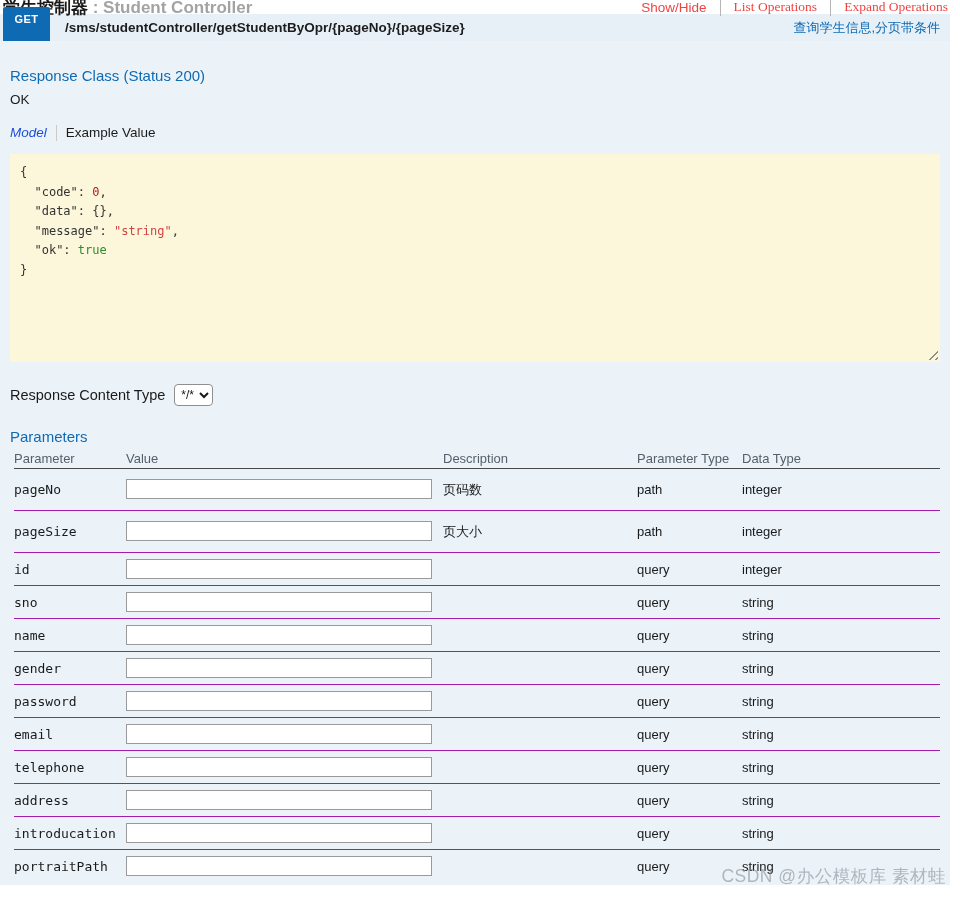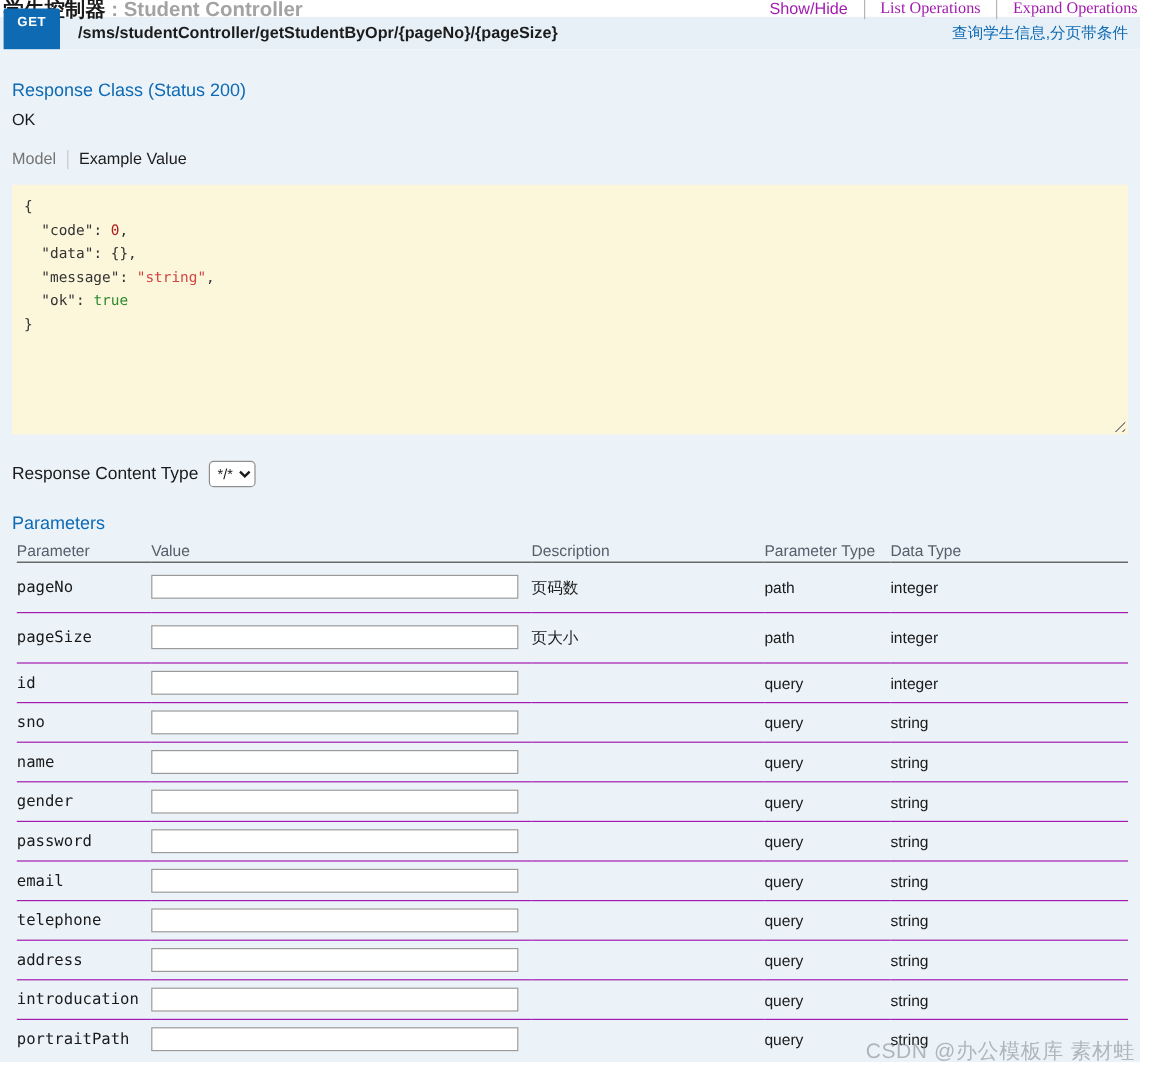--- a/index.html
+++ b/index.html
@@ -28,7 +28,7 @@
   .resource-title{font-size:17px;font-weight:bold;color:#1a1a1a;white-space:nowrap;}
   .resource-title .title-rest{color:#a3a3a3;}
   .resource-links{display:flex;align-items:center;font-size:13.5px;white-space:nowrap;}
-  .resource-links a{color:#a21caf;text-decoration:none;padding:1px 13px;cursor:pointer;}
+  .resource-links a{color:#ef4444;text-decoration:none;padding:1px 13px;cursor:pointer;}
   .resource-links a + a{border-left:1px solid #b5b5b5;font-family:Liberation Serif, serif;}
   .resource-links a:last-child{padding-right:0;}
 

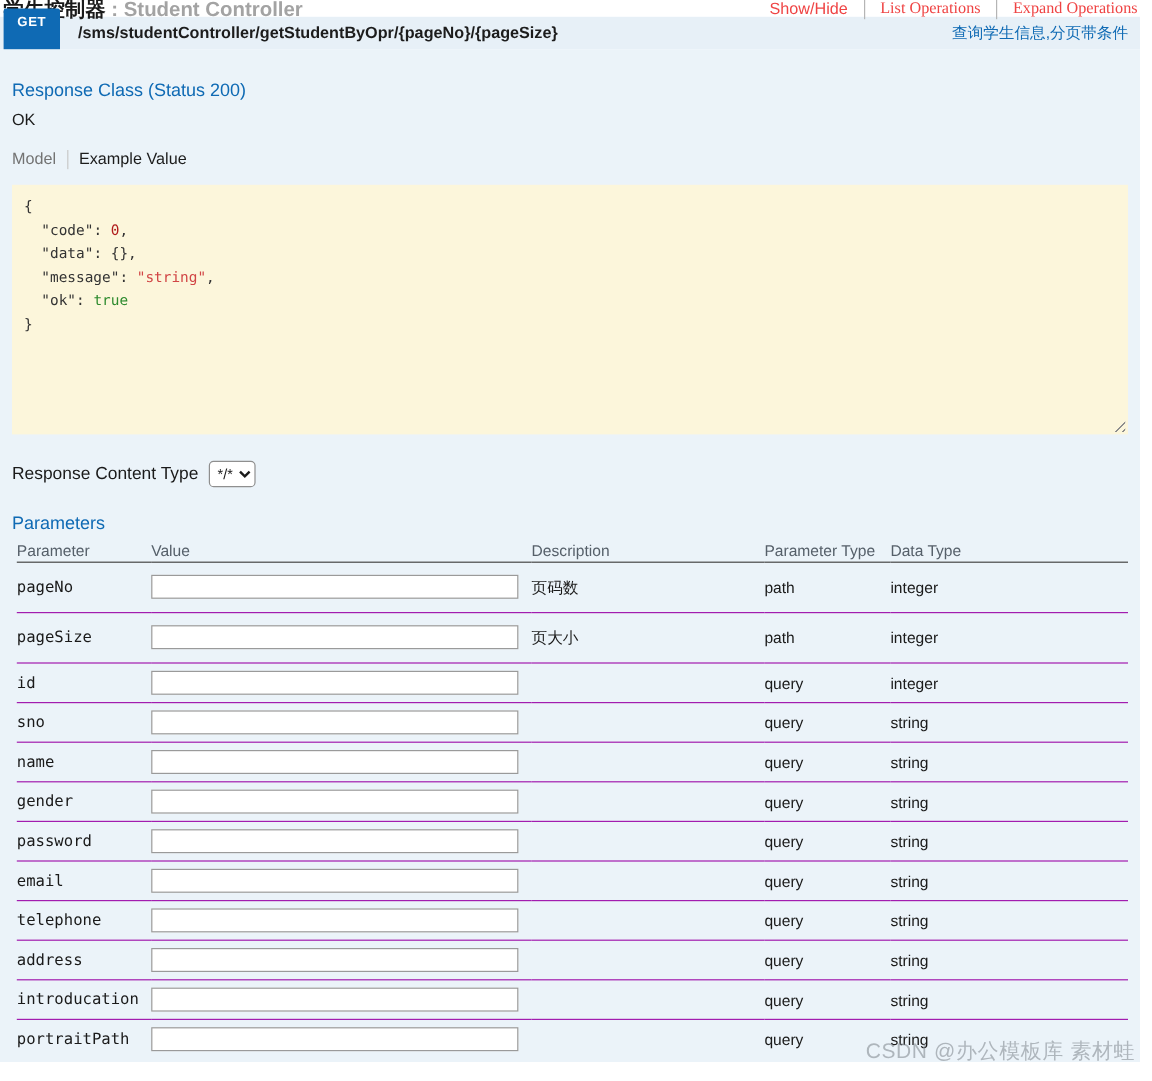--- a/index.html
+++ b/index.html
@@ -53,7 +53,7 @@
   }
   .status-text{margin-top:8px;font-size:13.5px;color:#1c1c1c;line-height:15px;}
   .tabs{margin-top:18px;display:flex;align-items:center;font-size:13.5px;line-height:16px;}
-  .tab-model{color:#737373;padding-right:9px;border-right:1px solid #c9c9c9;cursor:pointer;}
+  .tab-model{color:#1d4ed8;padding-right:9px;border-right:1px solid #c9c9c9;cursor:pointer;font-style:italic;}
   .tab-example{color:#1c1c1c;padding-left:9px;cursor:pointer;}
 
   

